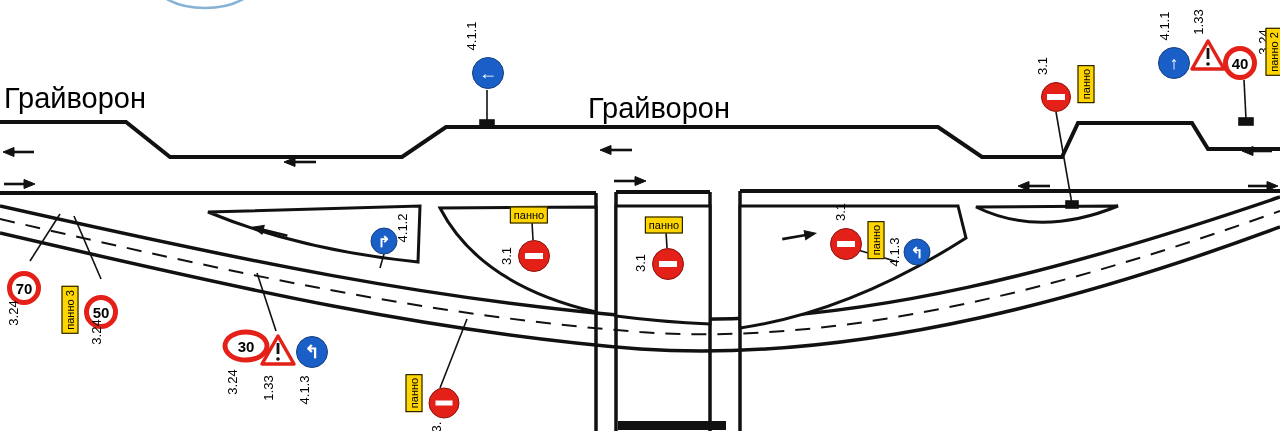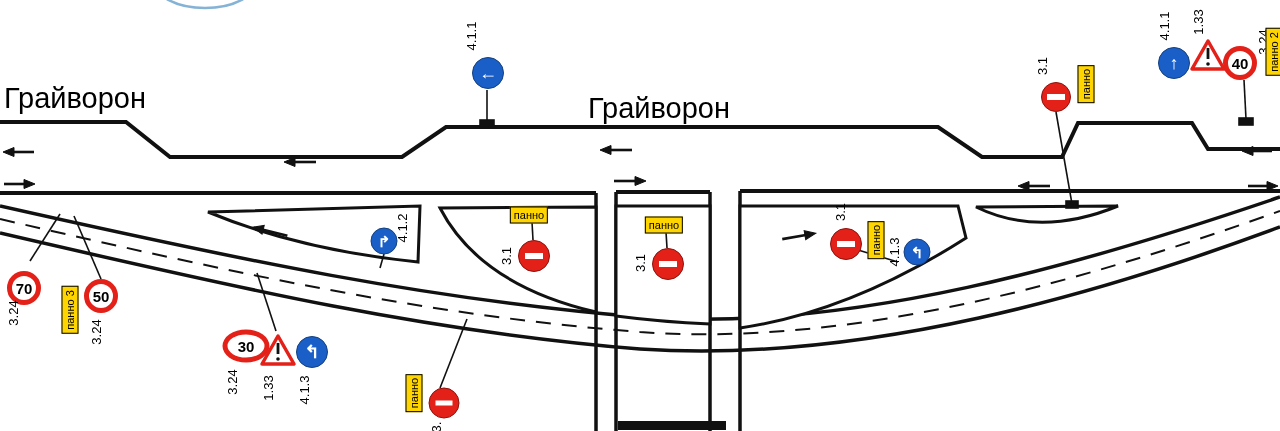--- a/index.html
+++ b/index.html
@@ -147,7 +147,7 @@
   </div>
   <div class="abs code-label" style="left:13px;top:313px">3.24</div>
   <div class="abs panno panno-v" style="left:70px;top:310px">панно 3</div>
-  <div class="abs ctr speed" style="left:101px;top:296px;width:34px;height:34px">
+  <div class="abs ctr speed" style="left:101px;top:312px;width:34px;height:34px">
     <span>50</span>
   </div>
   <div class="abs code-label" style="left:96px;top:332px">3.24</div>

